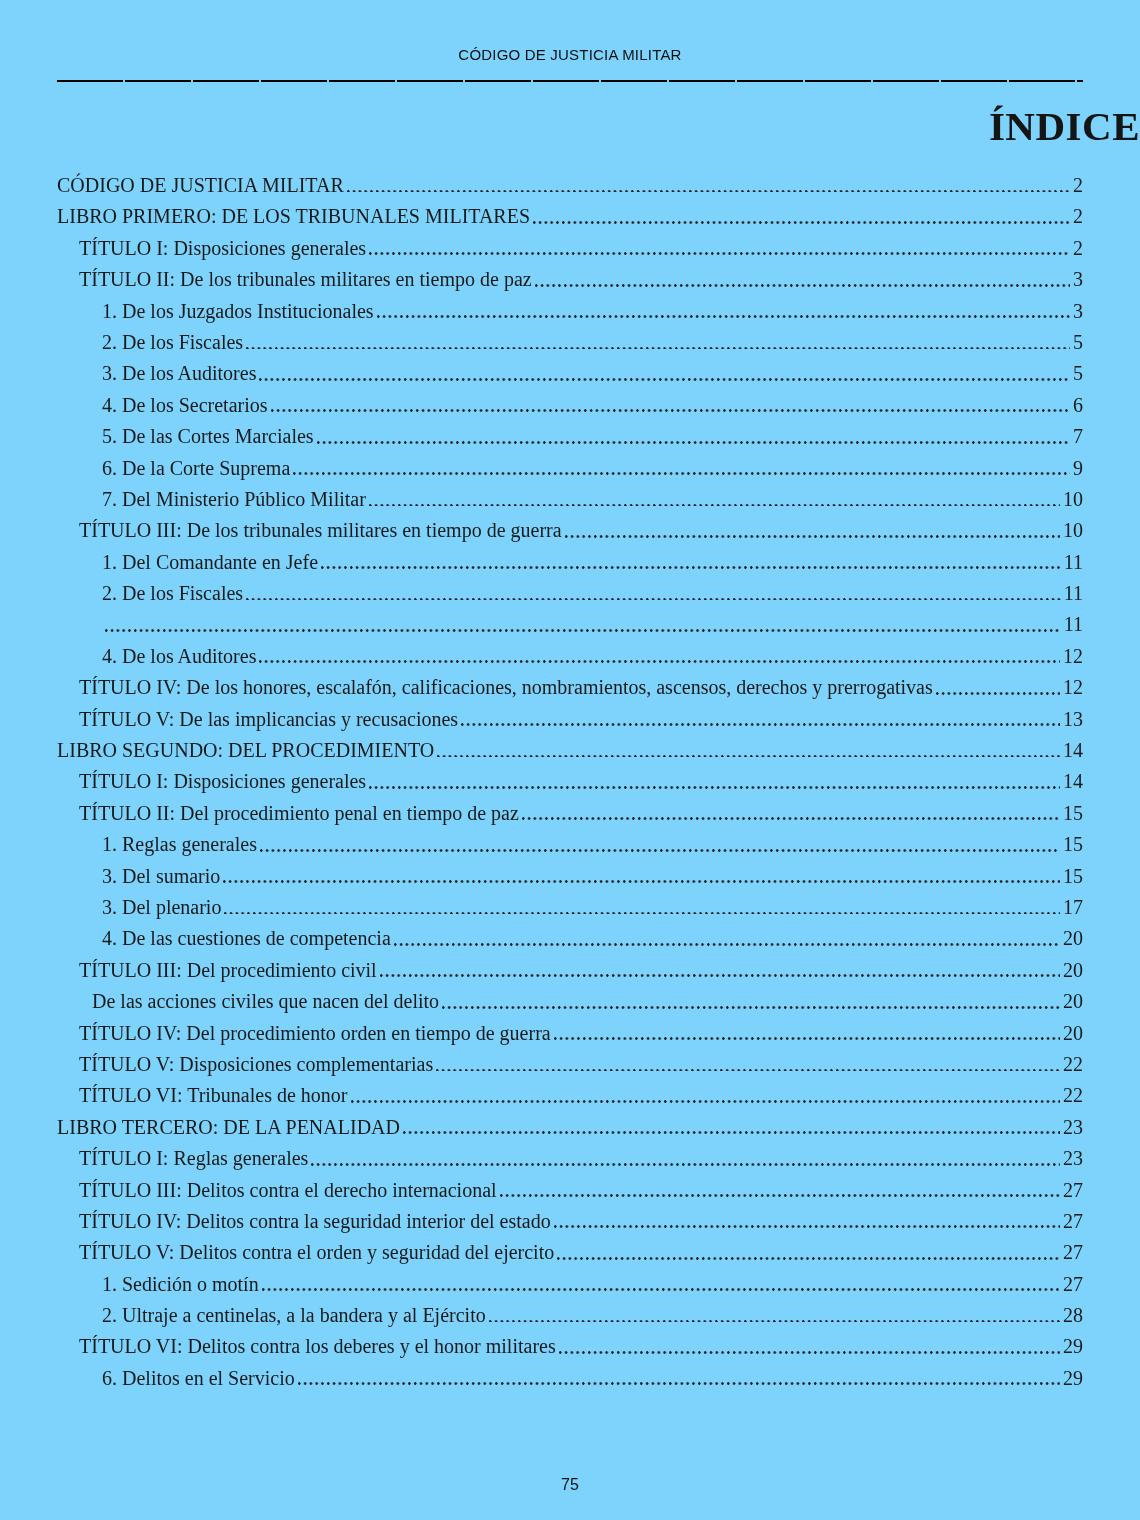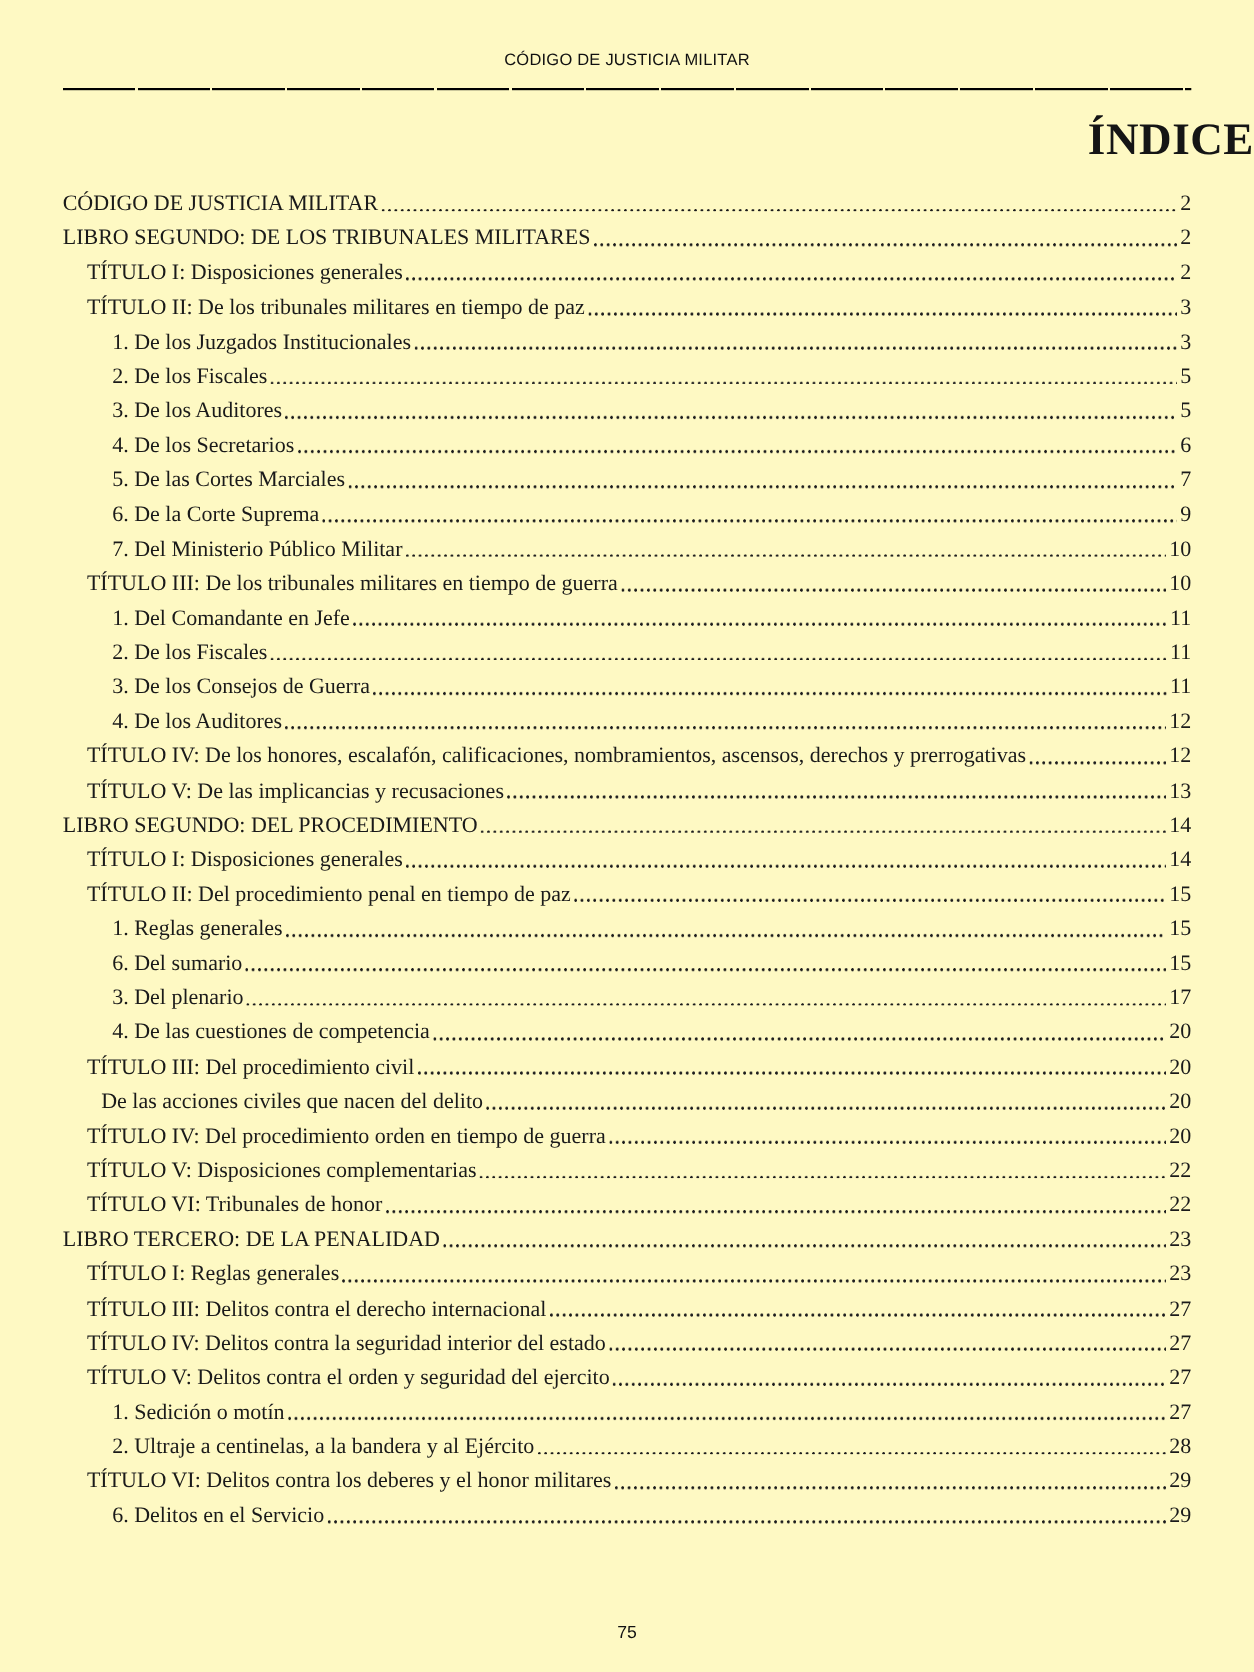--- a/index.html
+++ b/index.html
@@ -7,7 +7,7 @@
     position: relative;
     width: 1140px;
     height: 1520px;
-    background: #fef9c3;
+    background: #7dd3fc;
     color: #1a1a1a;
     font-family: "Liberation Serif", serif;
     overflow: hidden;

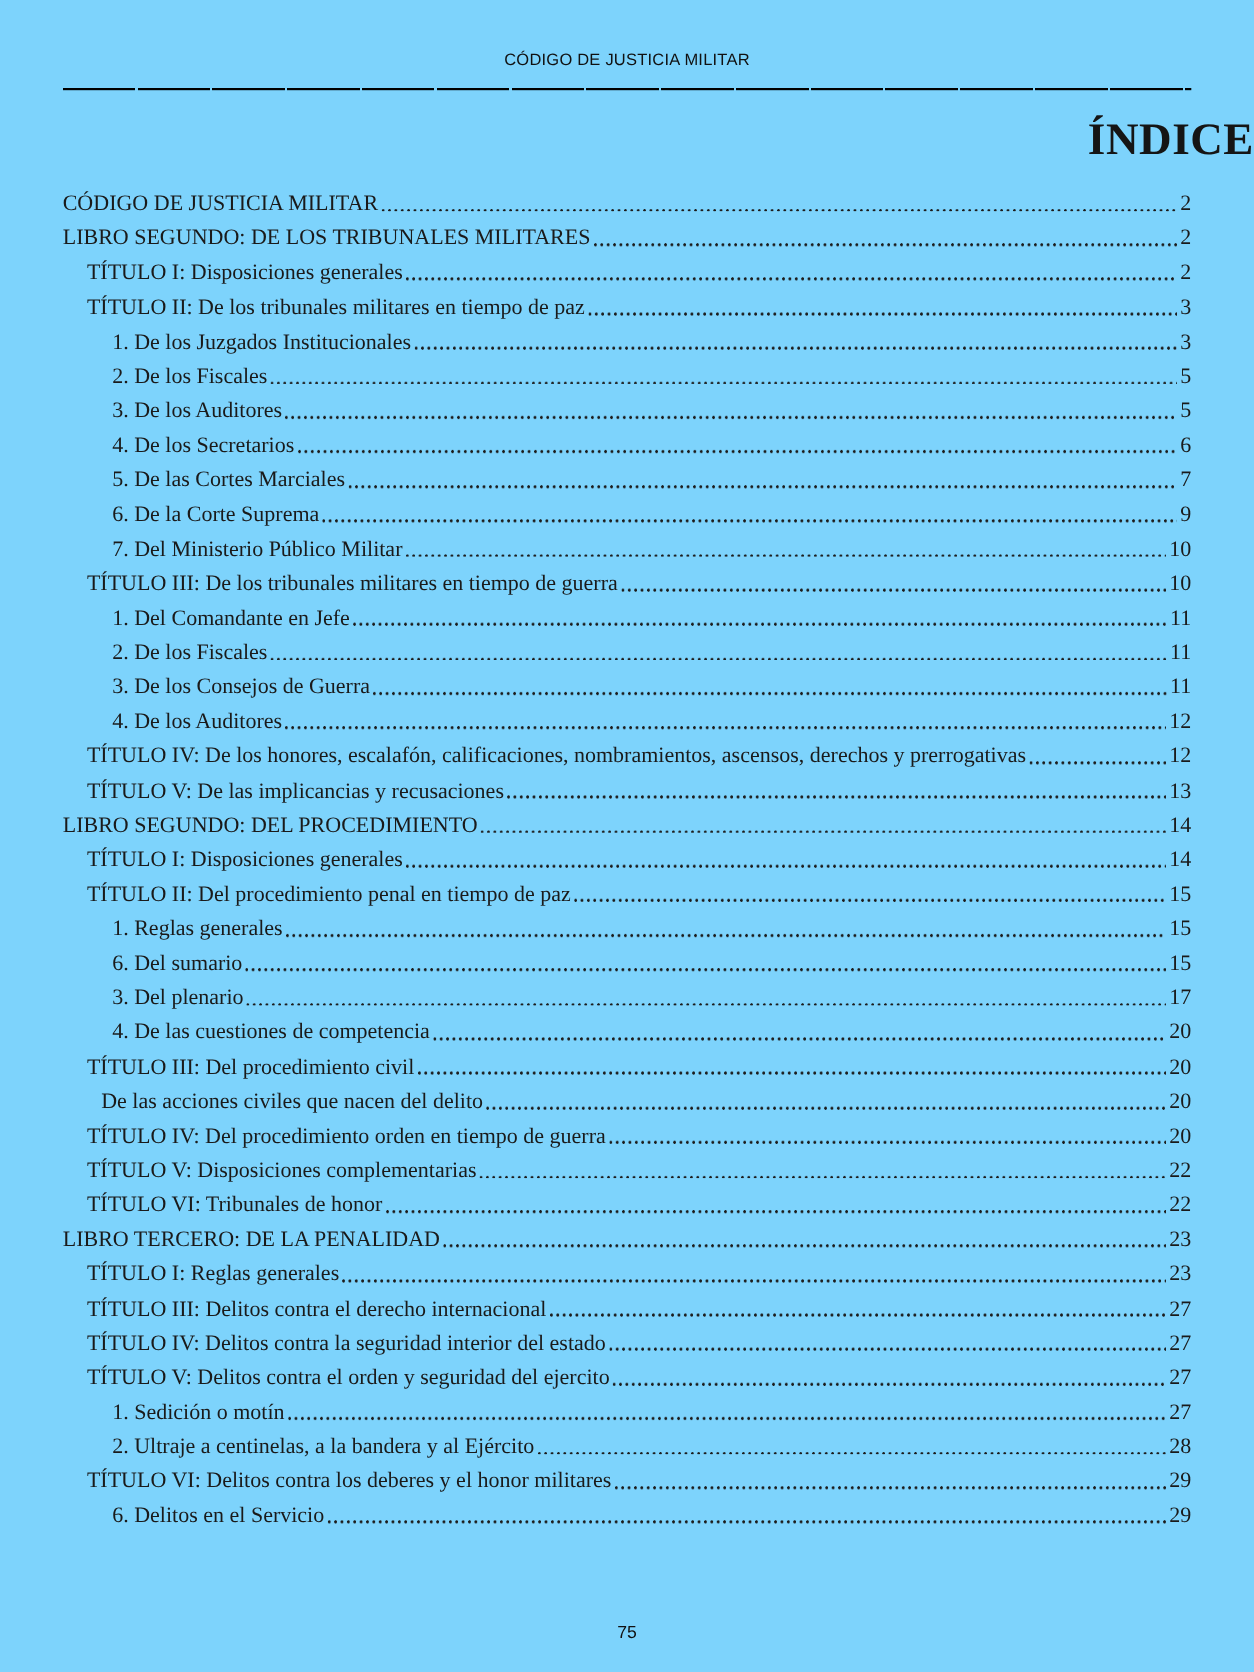--- a/index.html
+++ b/index.html
@@ -93,7 +93,7 @@
     <span class="toc-pagenum">2</span>
   </div>
       <div class="toc-row lvl-0">
-    <span class="toc-label">LIBRO SEGUNDO: DE LOS TRIBUNALES MILITARES</span>
+    <span class="toc-label">LIBRO PRIMERO: DE LOS TRIBUNALES MILITARES</span>
     <span class="toc-leader"></span>
     <span class="toc-pagenum">2</span>
   </div>

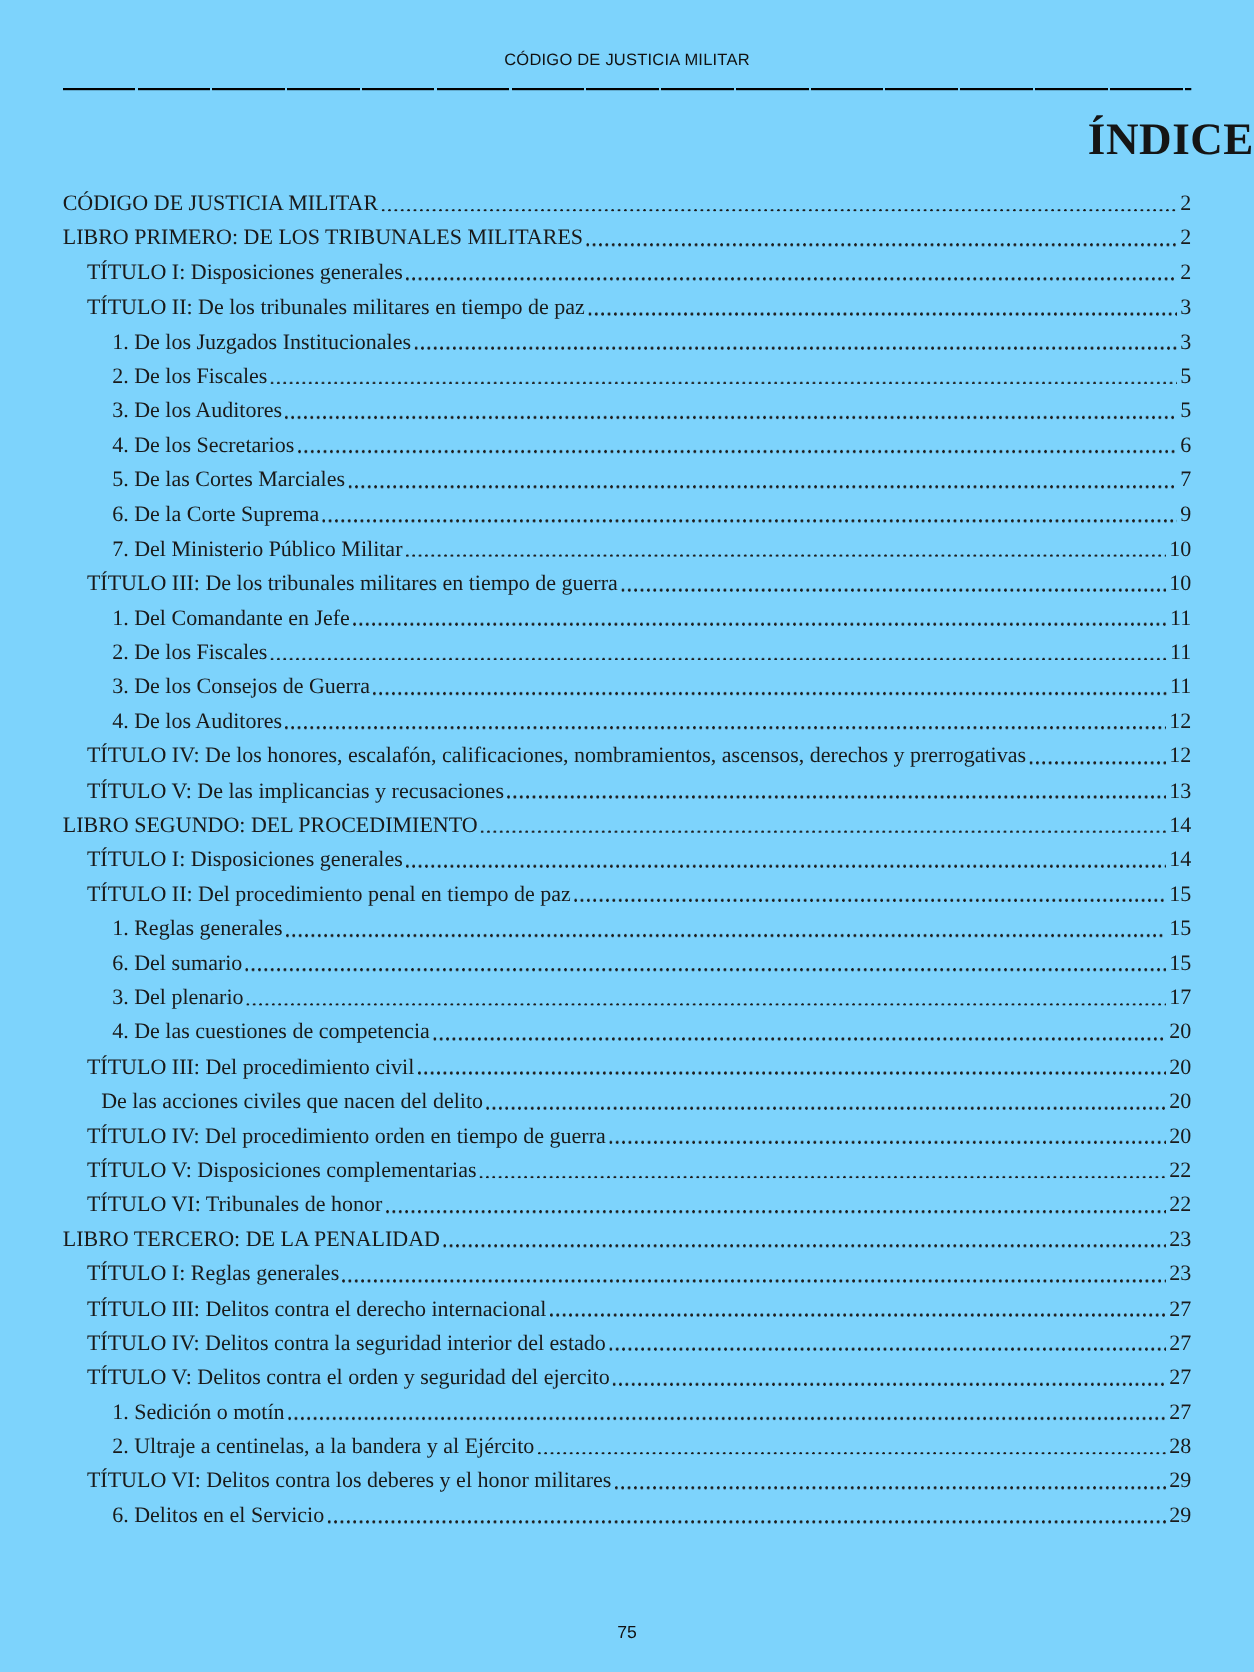--- a/index.html
+++ b/index.html
@@ -158,7 +158,6 @@
     <span class="toc-pagenum">11</span>
   </div>
       <div class="toc-row lvl-2">
-    <span class="toc-label">3. De los Consejos de Guerra</span>
     <span class="toc-leader"></span>
     <span class="toc-pagenum">11</span>
   </div>

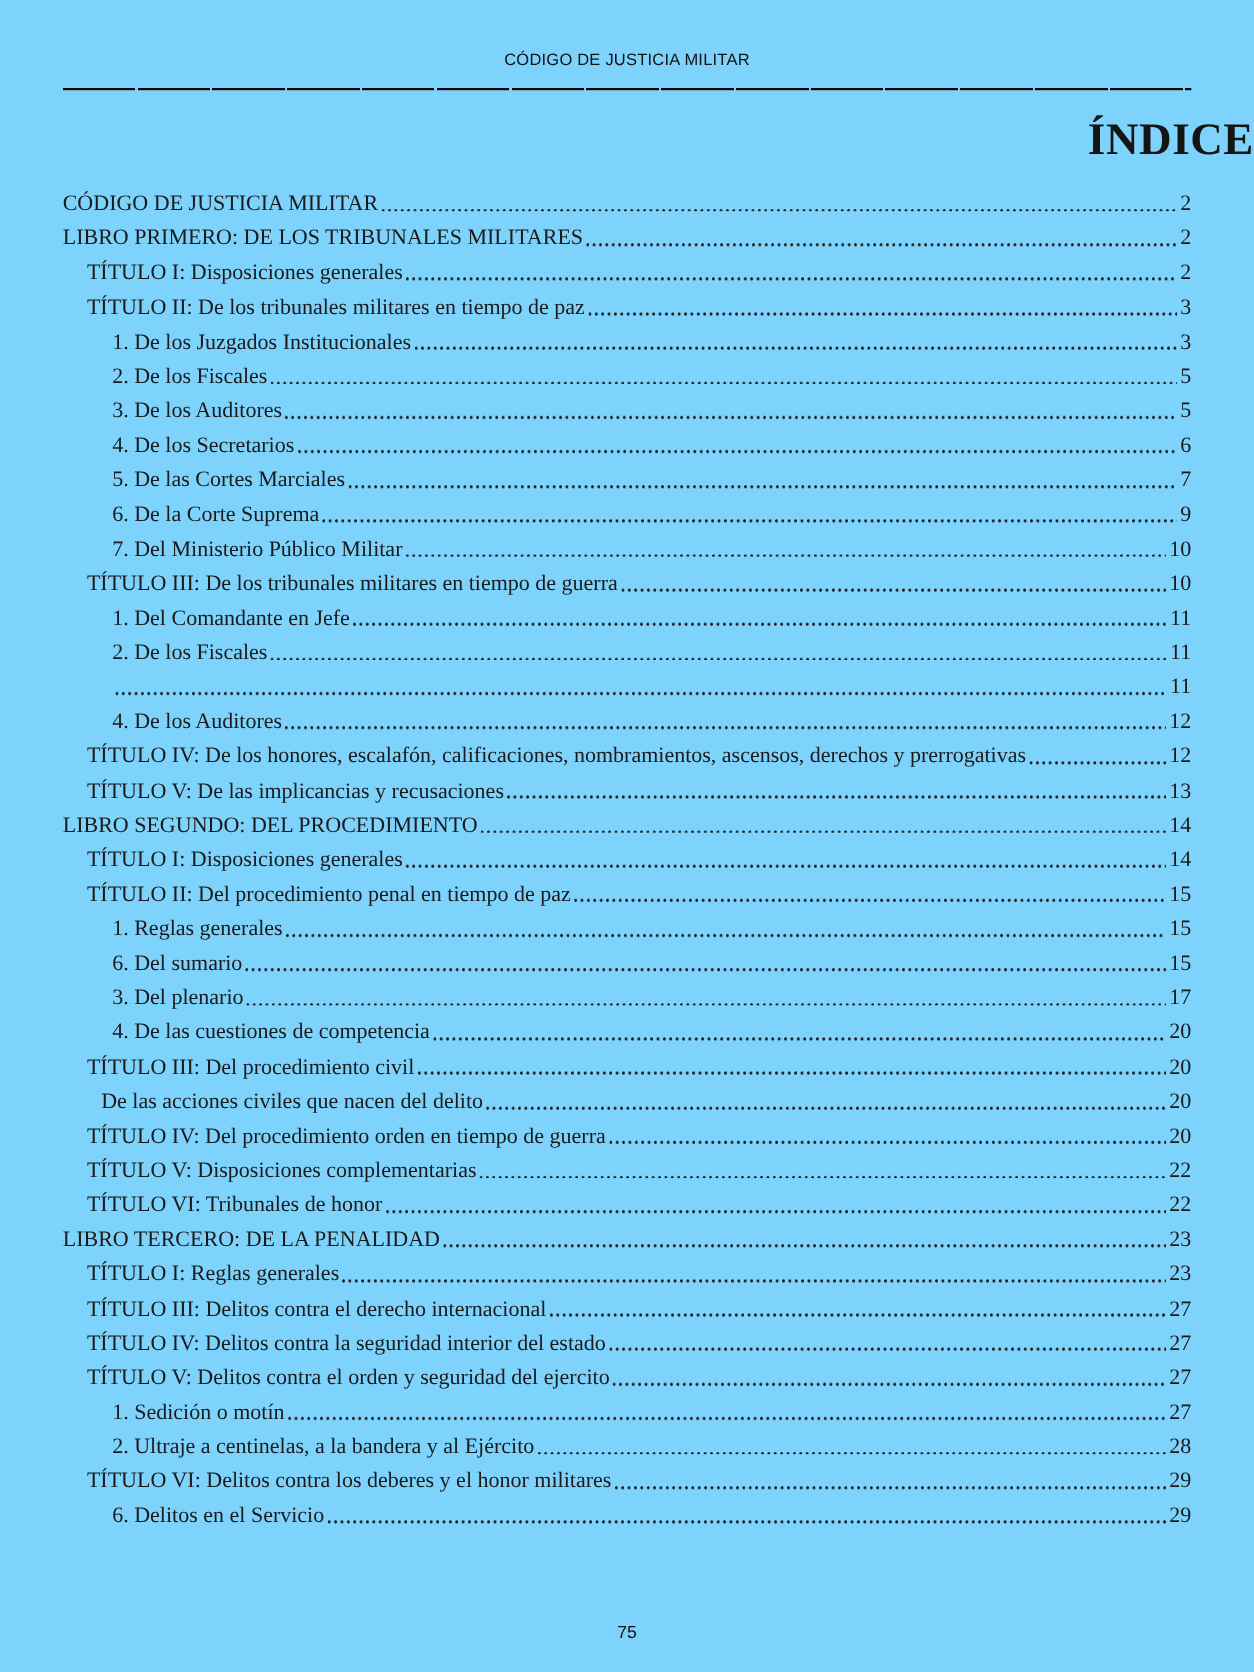--- a/index.html
+++ b/index.html
@@ -197,7 +197,7 @@
     <span class="toc-pagenum">15</span>
   </div>
       <div class="toc-row lvl-2">
-    <span class="toc-label">6. Del sumario</span>
+    <span class="toc-label">3. Del sumario</span>
     <span class="toc-leader"></span>
     <span class="toc-pagenum">15</span>
   </div>

